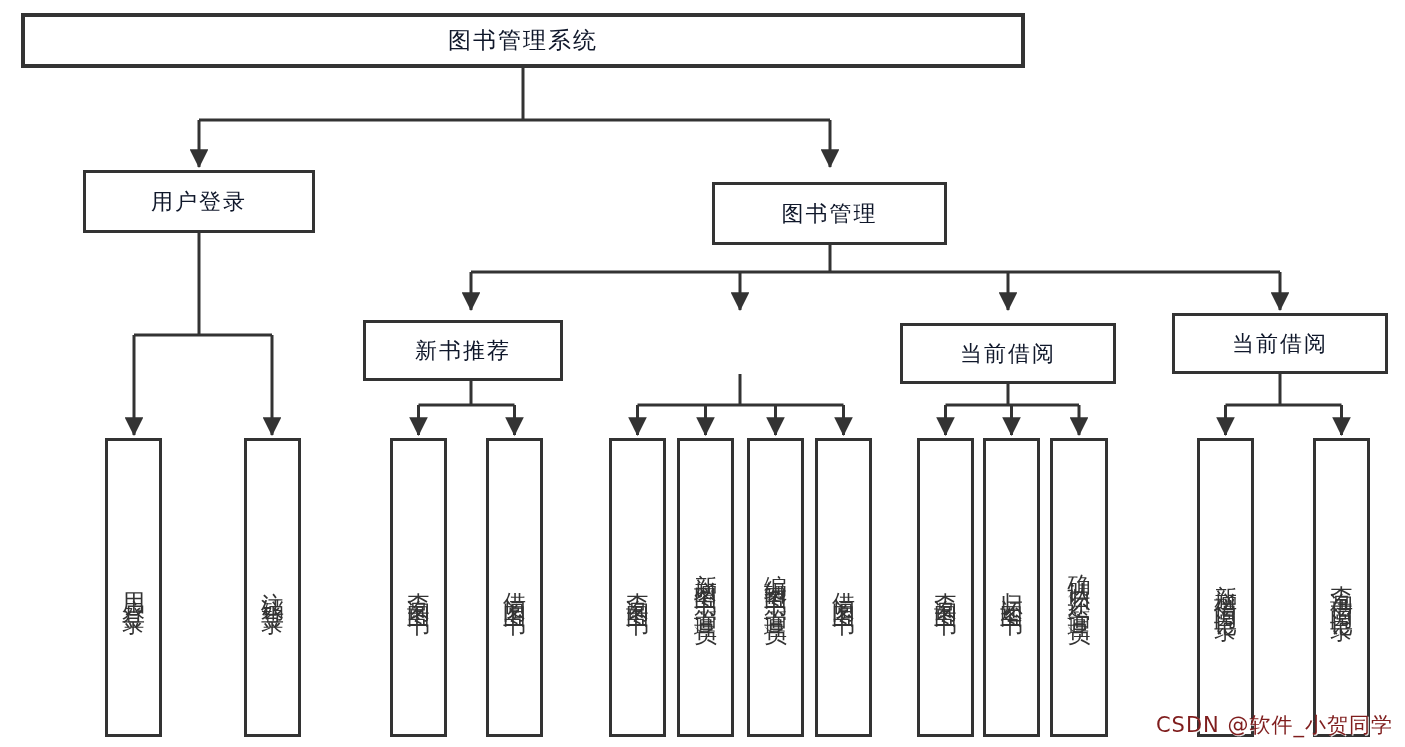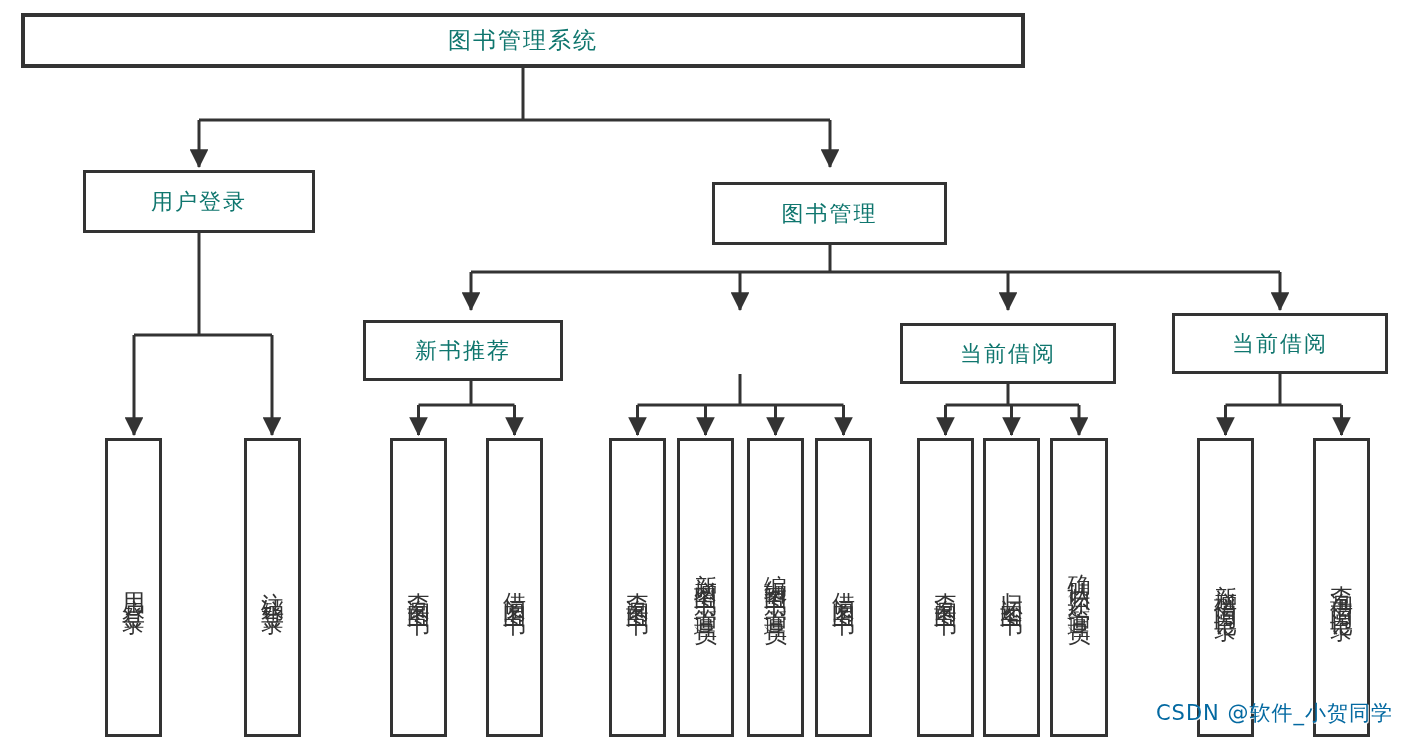--- a/index.html
+++ b/index.html
@@ -36,7 +36,7 @@
   }
   .hlabel {
     font-size: 22px;
-    color: #0f766e;
+    color: #0f172a;
     letter-spacing: 2px;
     white-space: nowrap;
   }

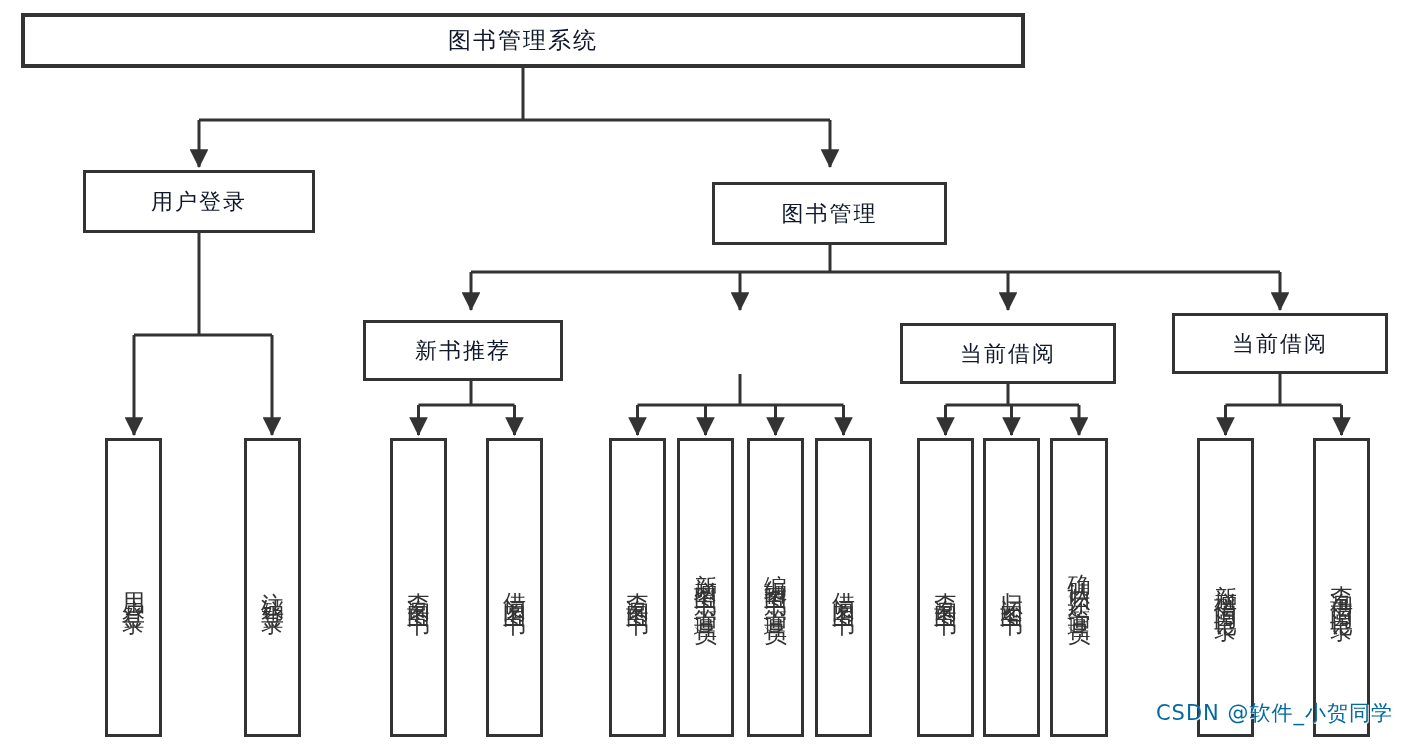--- a/index.html
+++ b/index.html
@@ -55,9 +55,9 @@
   .watermark {
     position: absolute;
     right: 12px;
-    bottom: 20px;
+    bottom: 8px;
     font-size: 21px;
-    color: #0369a1;
+    color: #7f1d1d;
     letter-spacing: 1px;
     z-index: 5;
     text-shadow: 1px 1px 0 rgba(255,255,255,0.9);

